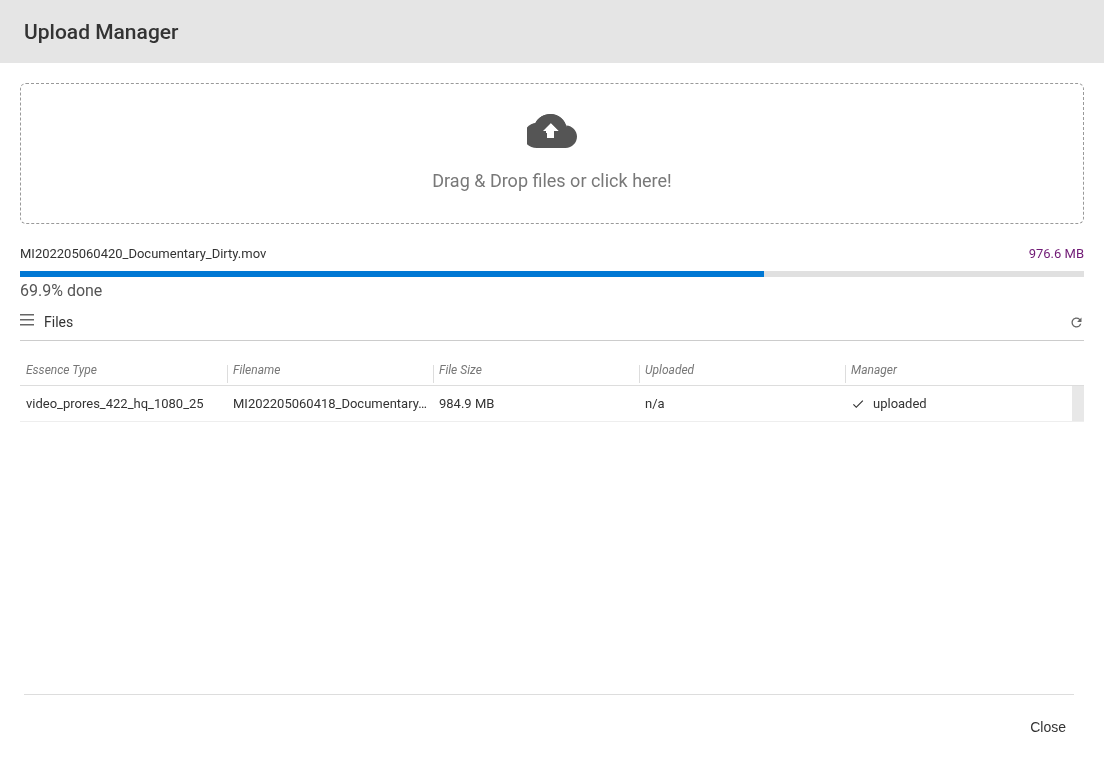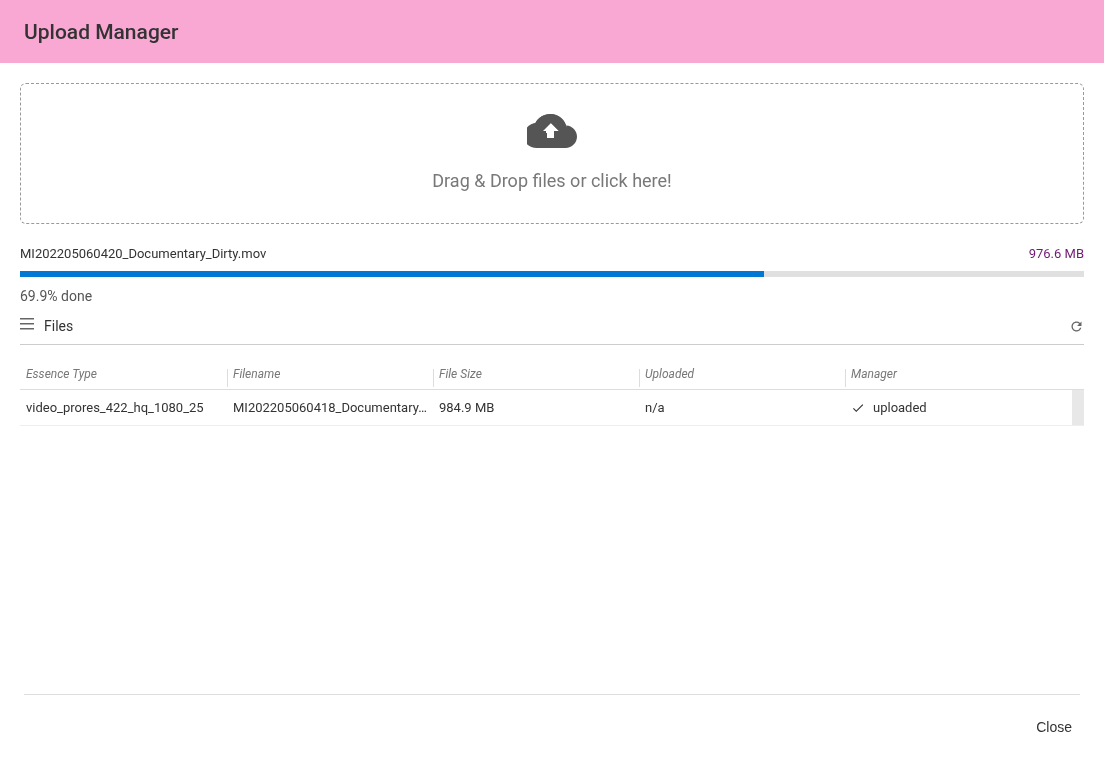--- a/index.html
+++ b/index.html
@@ -16,7 +16,7 @@
       overflow: hidden;
     }
     .header {
-      background: #f9a8d4;
+      background: #e5e5e5;
       padding: 20px 24px;
       height: 63px;
       display: flex;

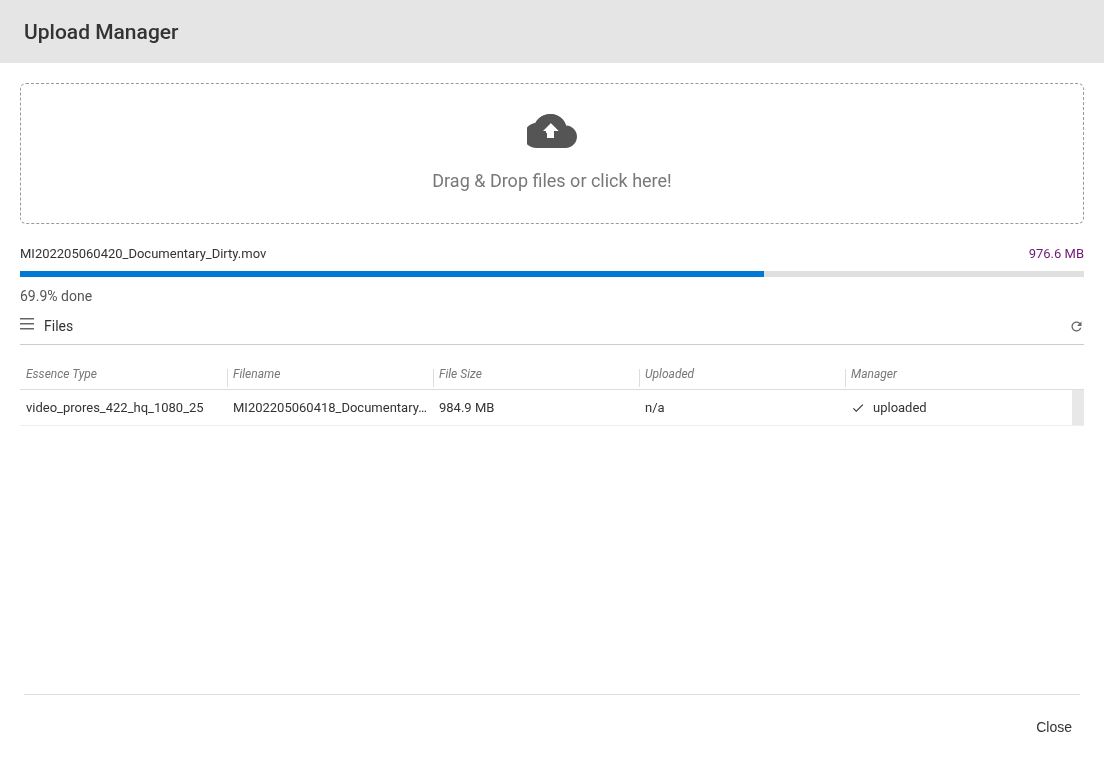--- a/index.html
+++ b/index.html
@@ -76,9 +76,9 @@
       width: 69.9%;
     }
     .progress-label {
-      font-size: 14px;
+      font-size: 16px;
       color: #555;
-      margin-top: 11px;
+      margin-top: 4px;
     }
     .files-section {
       margin-top: 14px;

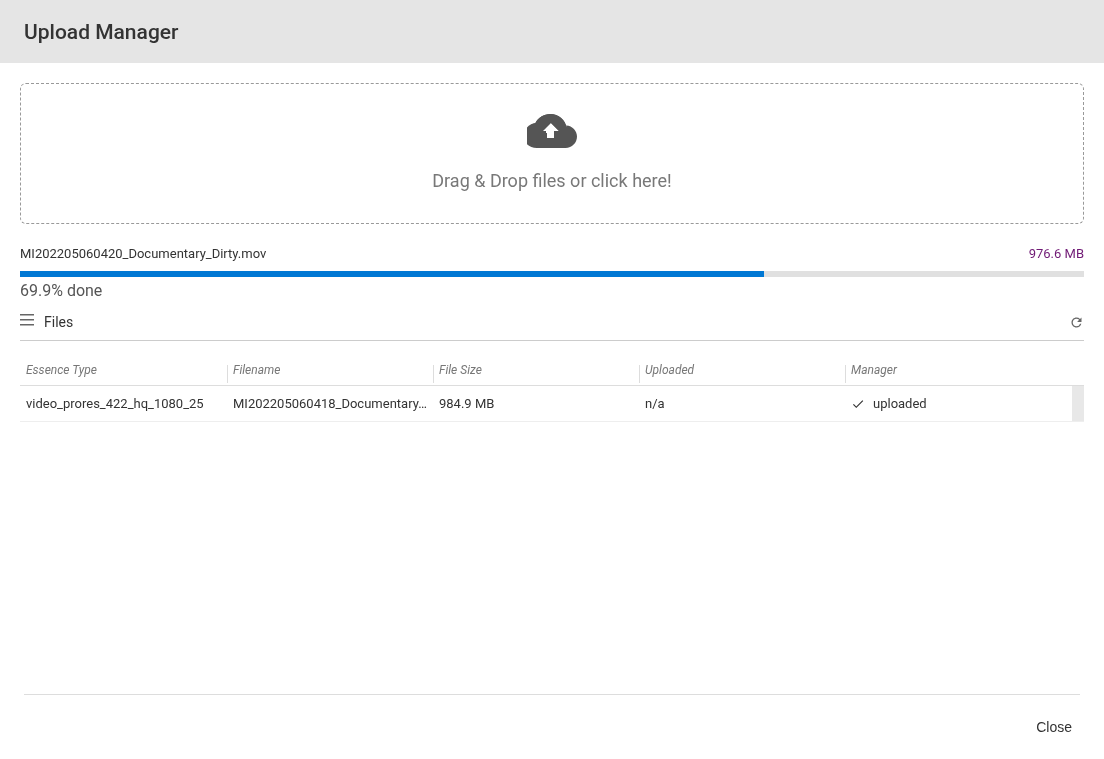--- a/index.html
+++ b/index.html
@@ -173,7 +173,7 @@
       position: absolute;
       bottom: 0;
       left: 24px;
-      right: 24px;
+      right: 30px;
       border-top: 1px solid #ddd;
       padding: 20px 0;
       display: flex;

